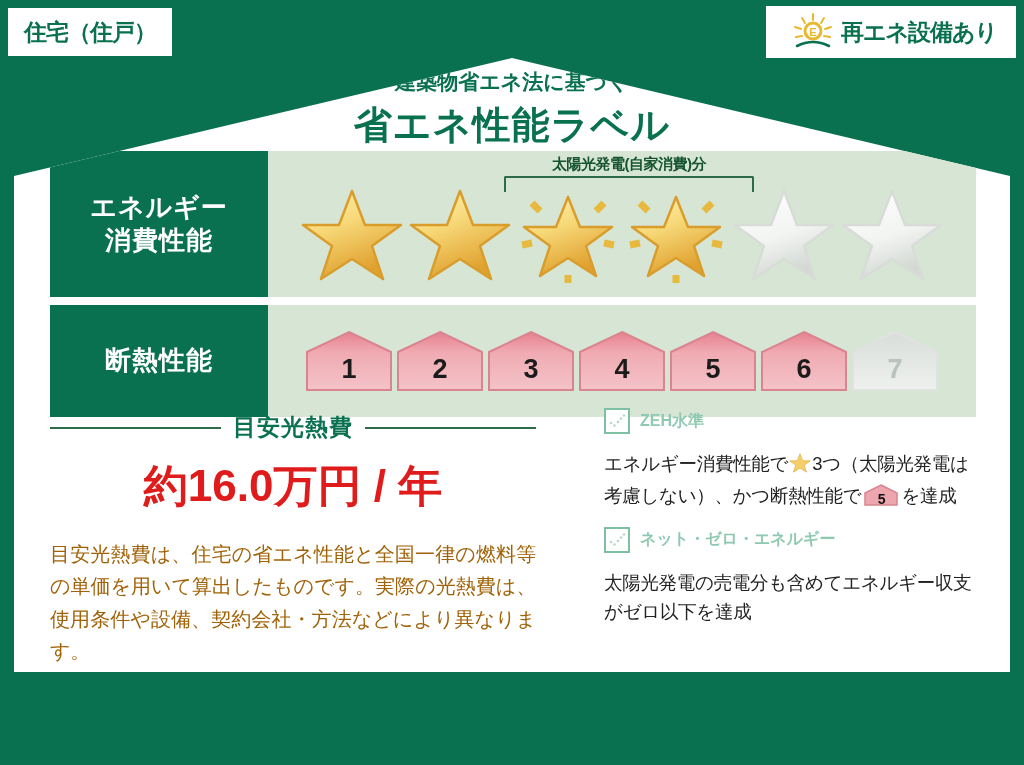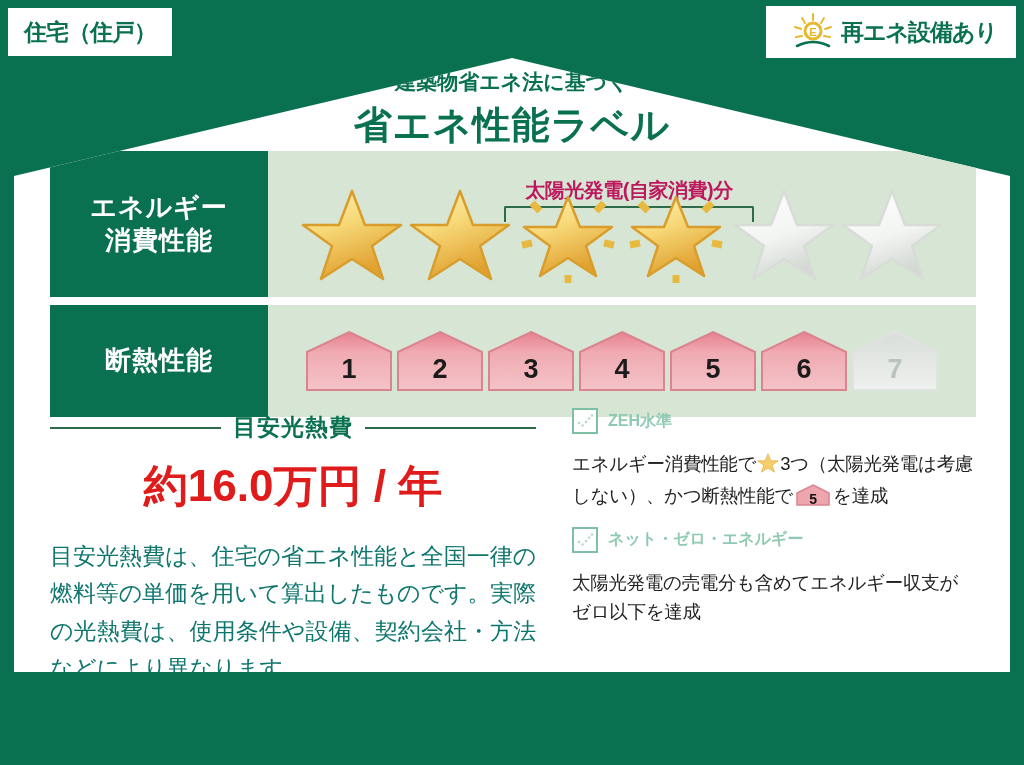--- a/index.html
+++ b/index.html
@@ -62,7 +62,7 @@
 
   
   #solar-annot{position:absolute;left:236px;top:4px;width:250px;text-align:center;}
-  #solar-caption{font-size:20px;font-weight:bold;color:#be185d;letter-spacing:-0.5px;margin-top:22px;}
+  #solar-caption{font-size:15px;font-weight:bold;color:#14532d;letter-spacing:-0.5px;}
   #solar-bracket{
     height:14px;margin-top:2px;border:2px solid #2e6b4b;border-bottom:none;
     border-top-left-radius:2px;border-top-right-radius:2px;

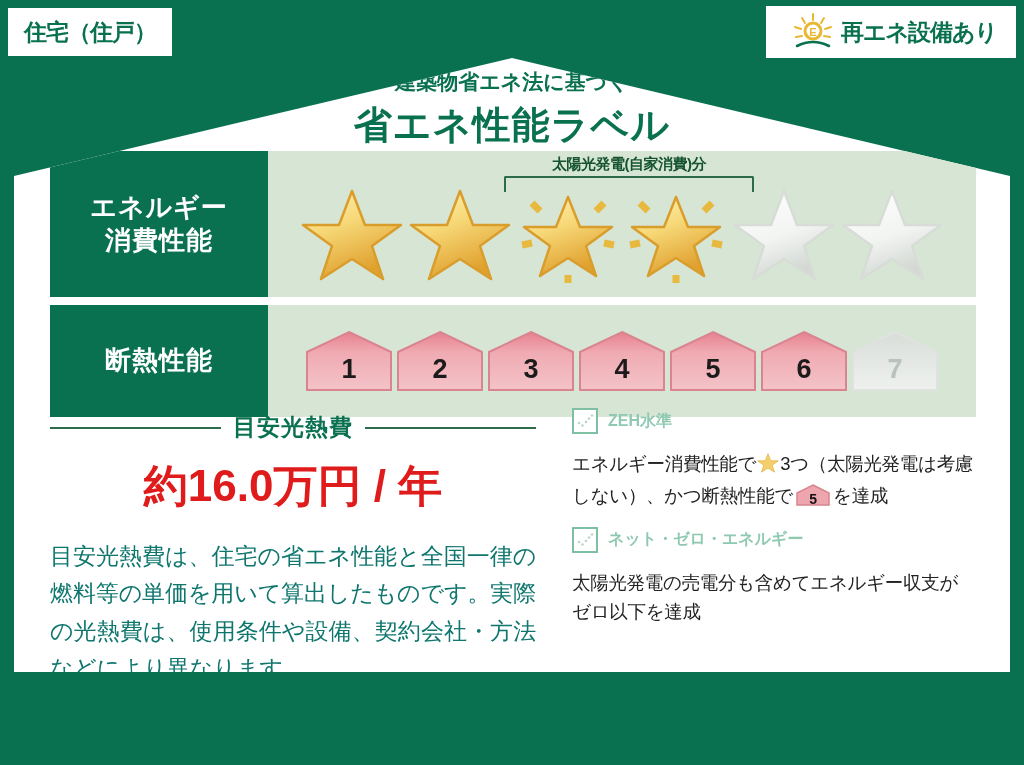--- a/index.html
+++ b/index.html
@@ -82,7 +82,7 @@
   .grade-house.off .grade-num{color:#b9c2bd;}
 
   
-  #lower{position:absolute;left:36px;top:350px;width:926px;height:250px;display:flex;}
+  #lower{position:absolute;left:36px;top:350px;width:926px;height:250px;display:flex;gap:32px;}
   #col-left{flex:0 0 500px;padding-right:14px;box-sizing:border-box;}
   #col-right{flex:1 1 auto;padding-left:22px;box-sizing:border-box;border-left:0;}
 

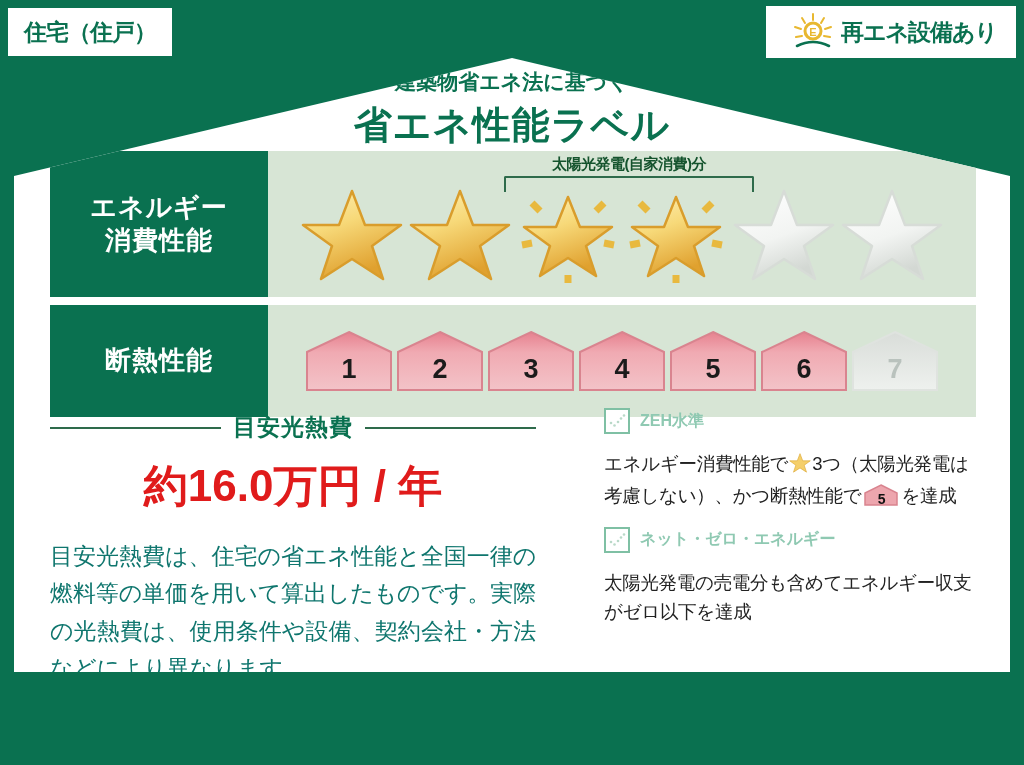--- a/index.html
+++ b/index.html
@@ -95,7 +95,7 @@
     margin-top:14px;letter-spacing:0px;
   }
   #cost-note{
-    margin-top:22px;font-size:23px;line-height:1.62;color:#0f766e;
+    margin-top:22px;font-size:20px;line-height:1.62;color:#a16207;
     letter-spacing:-0.2px;text-align:justify;
   }
 

